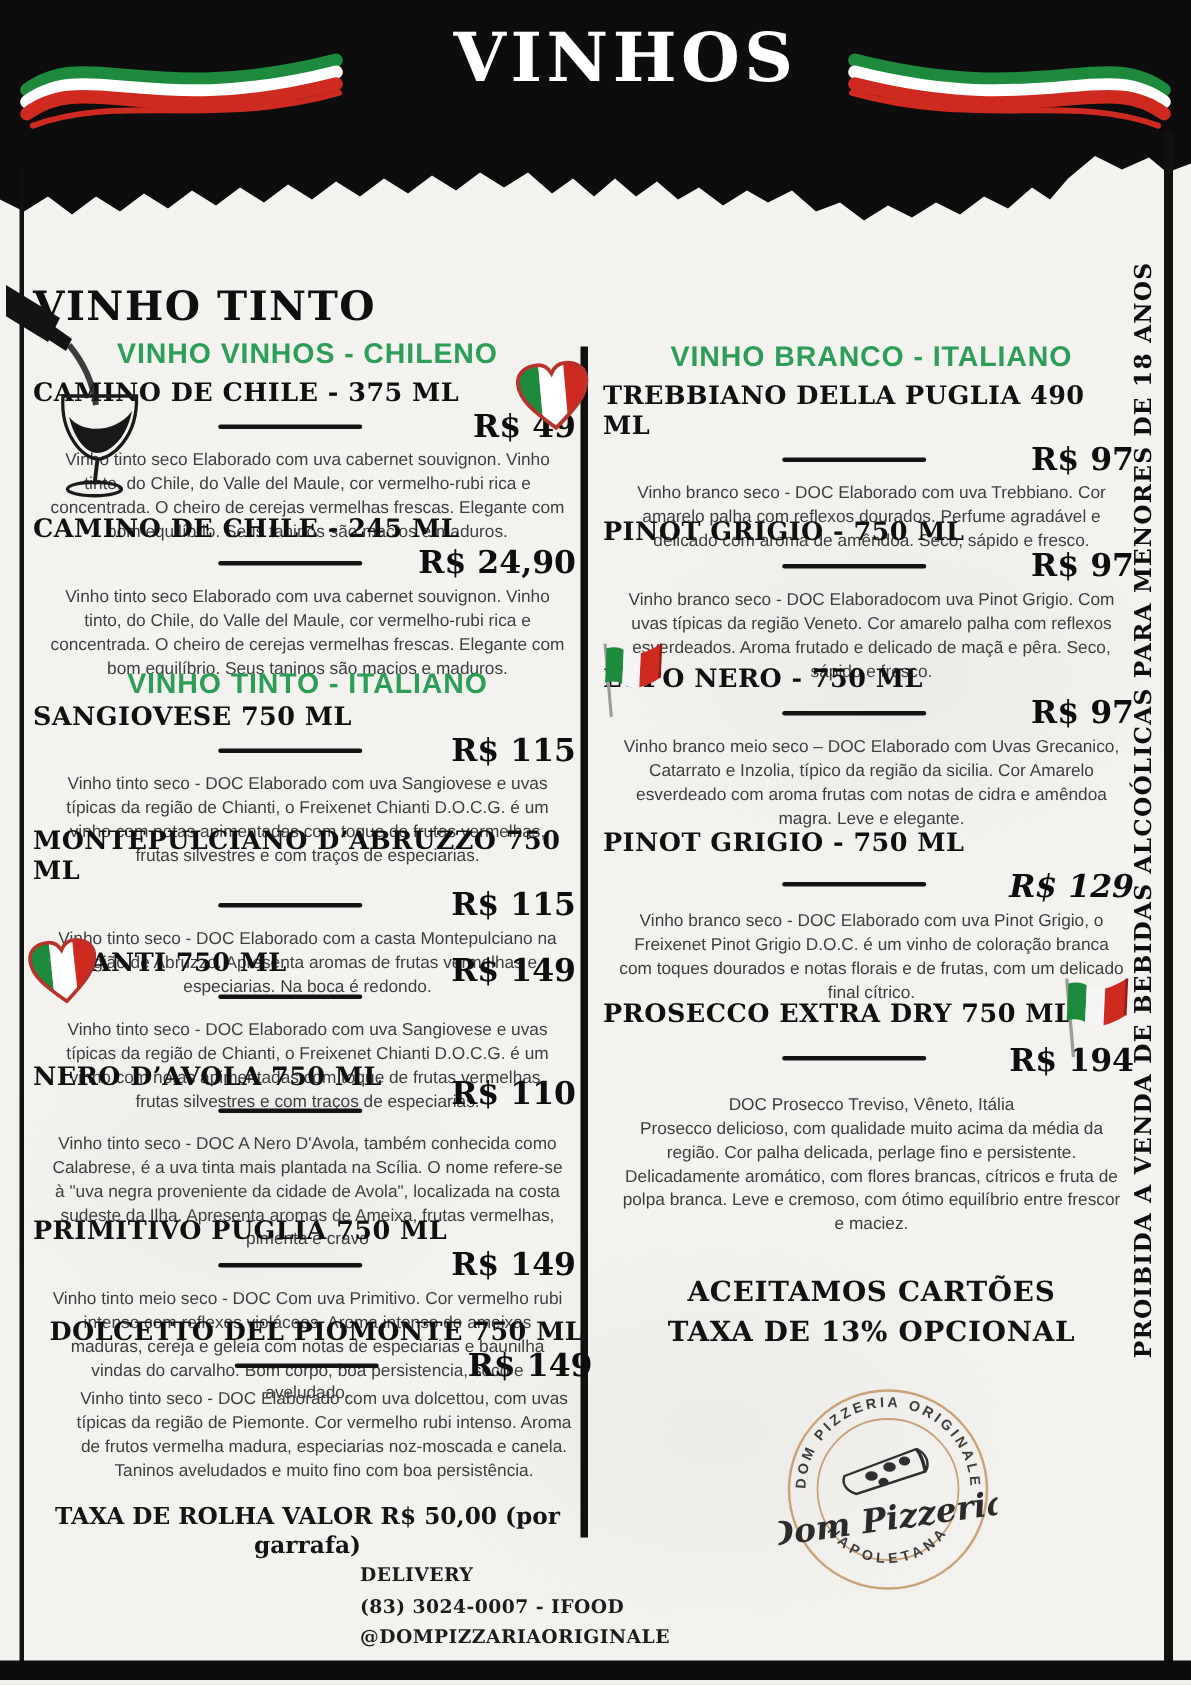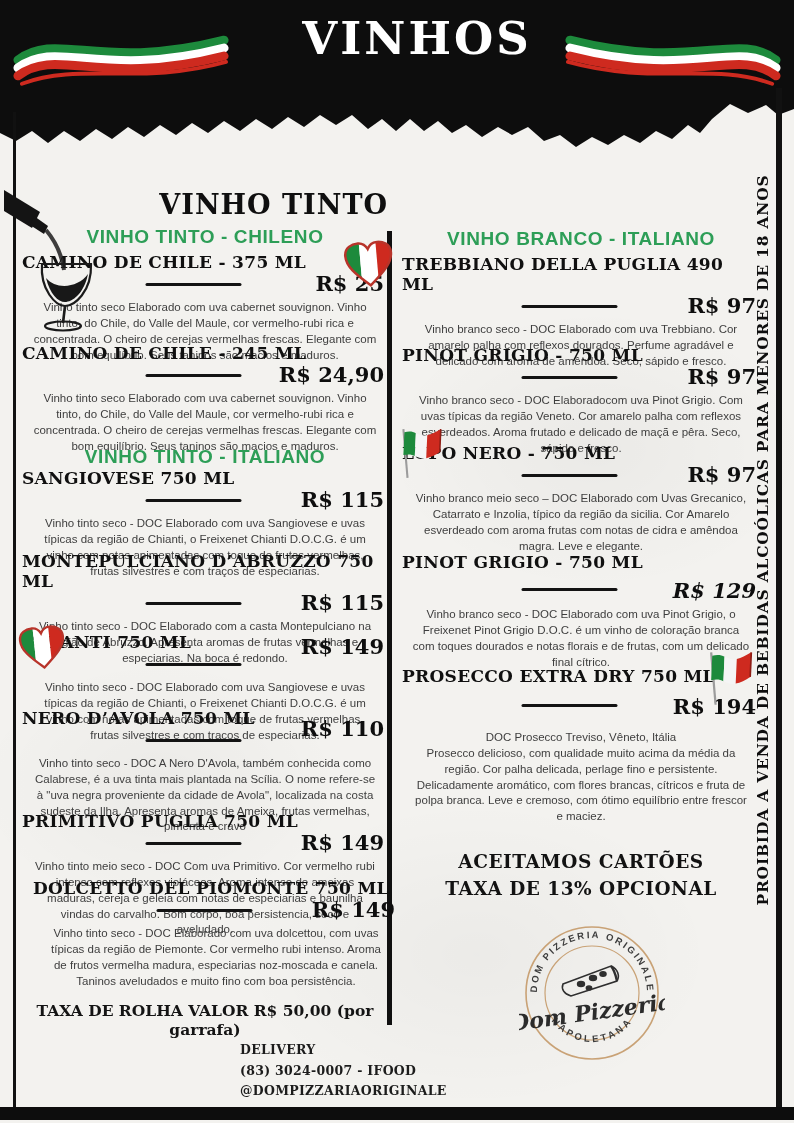--- a/index.html
+++ b/index.html
@@ -34,7 +34,7 @@
   .col-red   { left: 22px;  width: 366px; height: 860px; }
   .col-white { left: 402px; width: 358px; height: 860px; }
   .col-heading {
-    position: absolute; left: 0; width: 100%; text-align: right;
+    position: absolute; left: 0; width: 100%; text-align: left;
     font-family: "DejaVu Serif", serif; font-weight: bold; font-size: 27px;
     letter-spacing: 1px; color: #0f0f0f;
   }

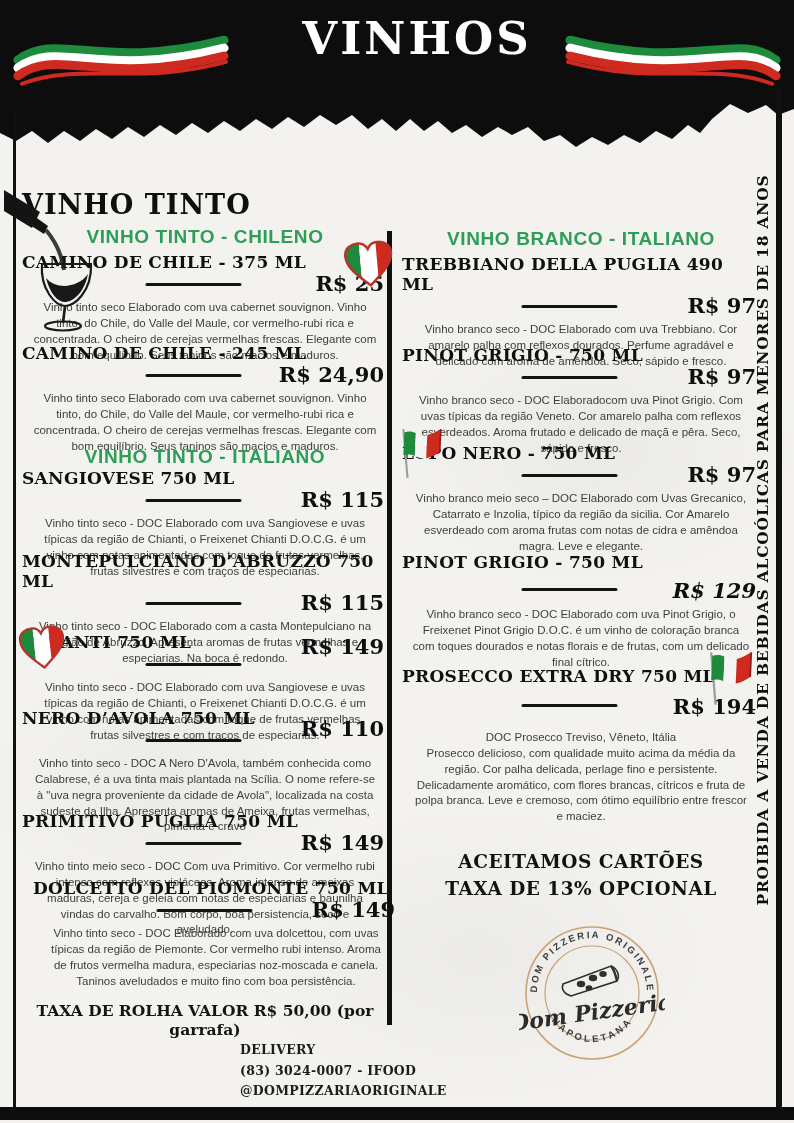--- a/index.html
+++ b/index.html
@@ -168,7 +168,7 @@
 
   <div class="wine-col col-red">
     <div class="col-heading" style="top:4px;">VINHO TINTO</div>
-    <div class="col-sub" style="top:41px;">VINHO TINTO - CHILENO</div>
+    <div class="col-sub" style="top:41px;">VINHO VINHOS - CHILENO</div>
 
     <div class="wine-item" style="top:67px;">
       <div class="wine-name">CAMINO DE CHILE -  375 ML</div>

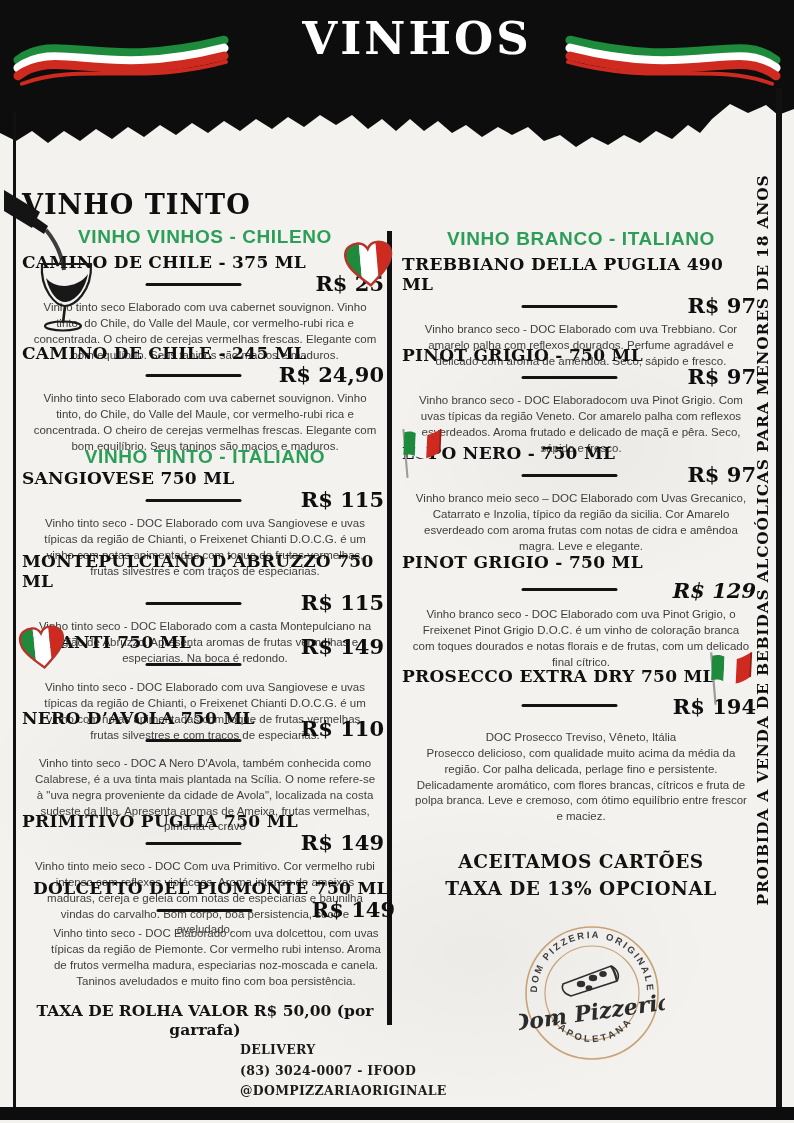--- a/index.html
+++ b/index.html
@@ -174,7 +174,7 @@
       <div class="wine-name">CAMINO DE CHILE -  375 ML</div>
       <div class="price-row">
           <span class="rule"></span>
-          <span class="price">R$ 25</span>
+          <span class="price">R$ 49</span>
         </div>
       <p class="desc">Vinho tinto seco Elaborado com uva cabernet souvignon. Vinho tinto, do Chile, do Valle del Maule, cor vermelho-rubi rica e concentrada. O cheiro de cerejas vermelhas frescas. Elegante com bom equilíbrio. Seus taninos são macios e maduros.</p>
     </div>

